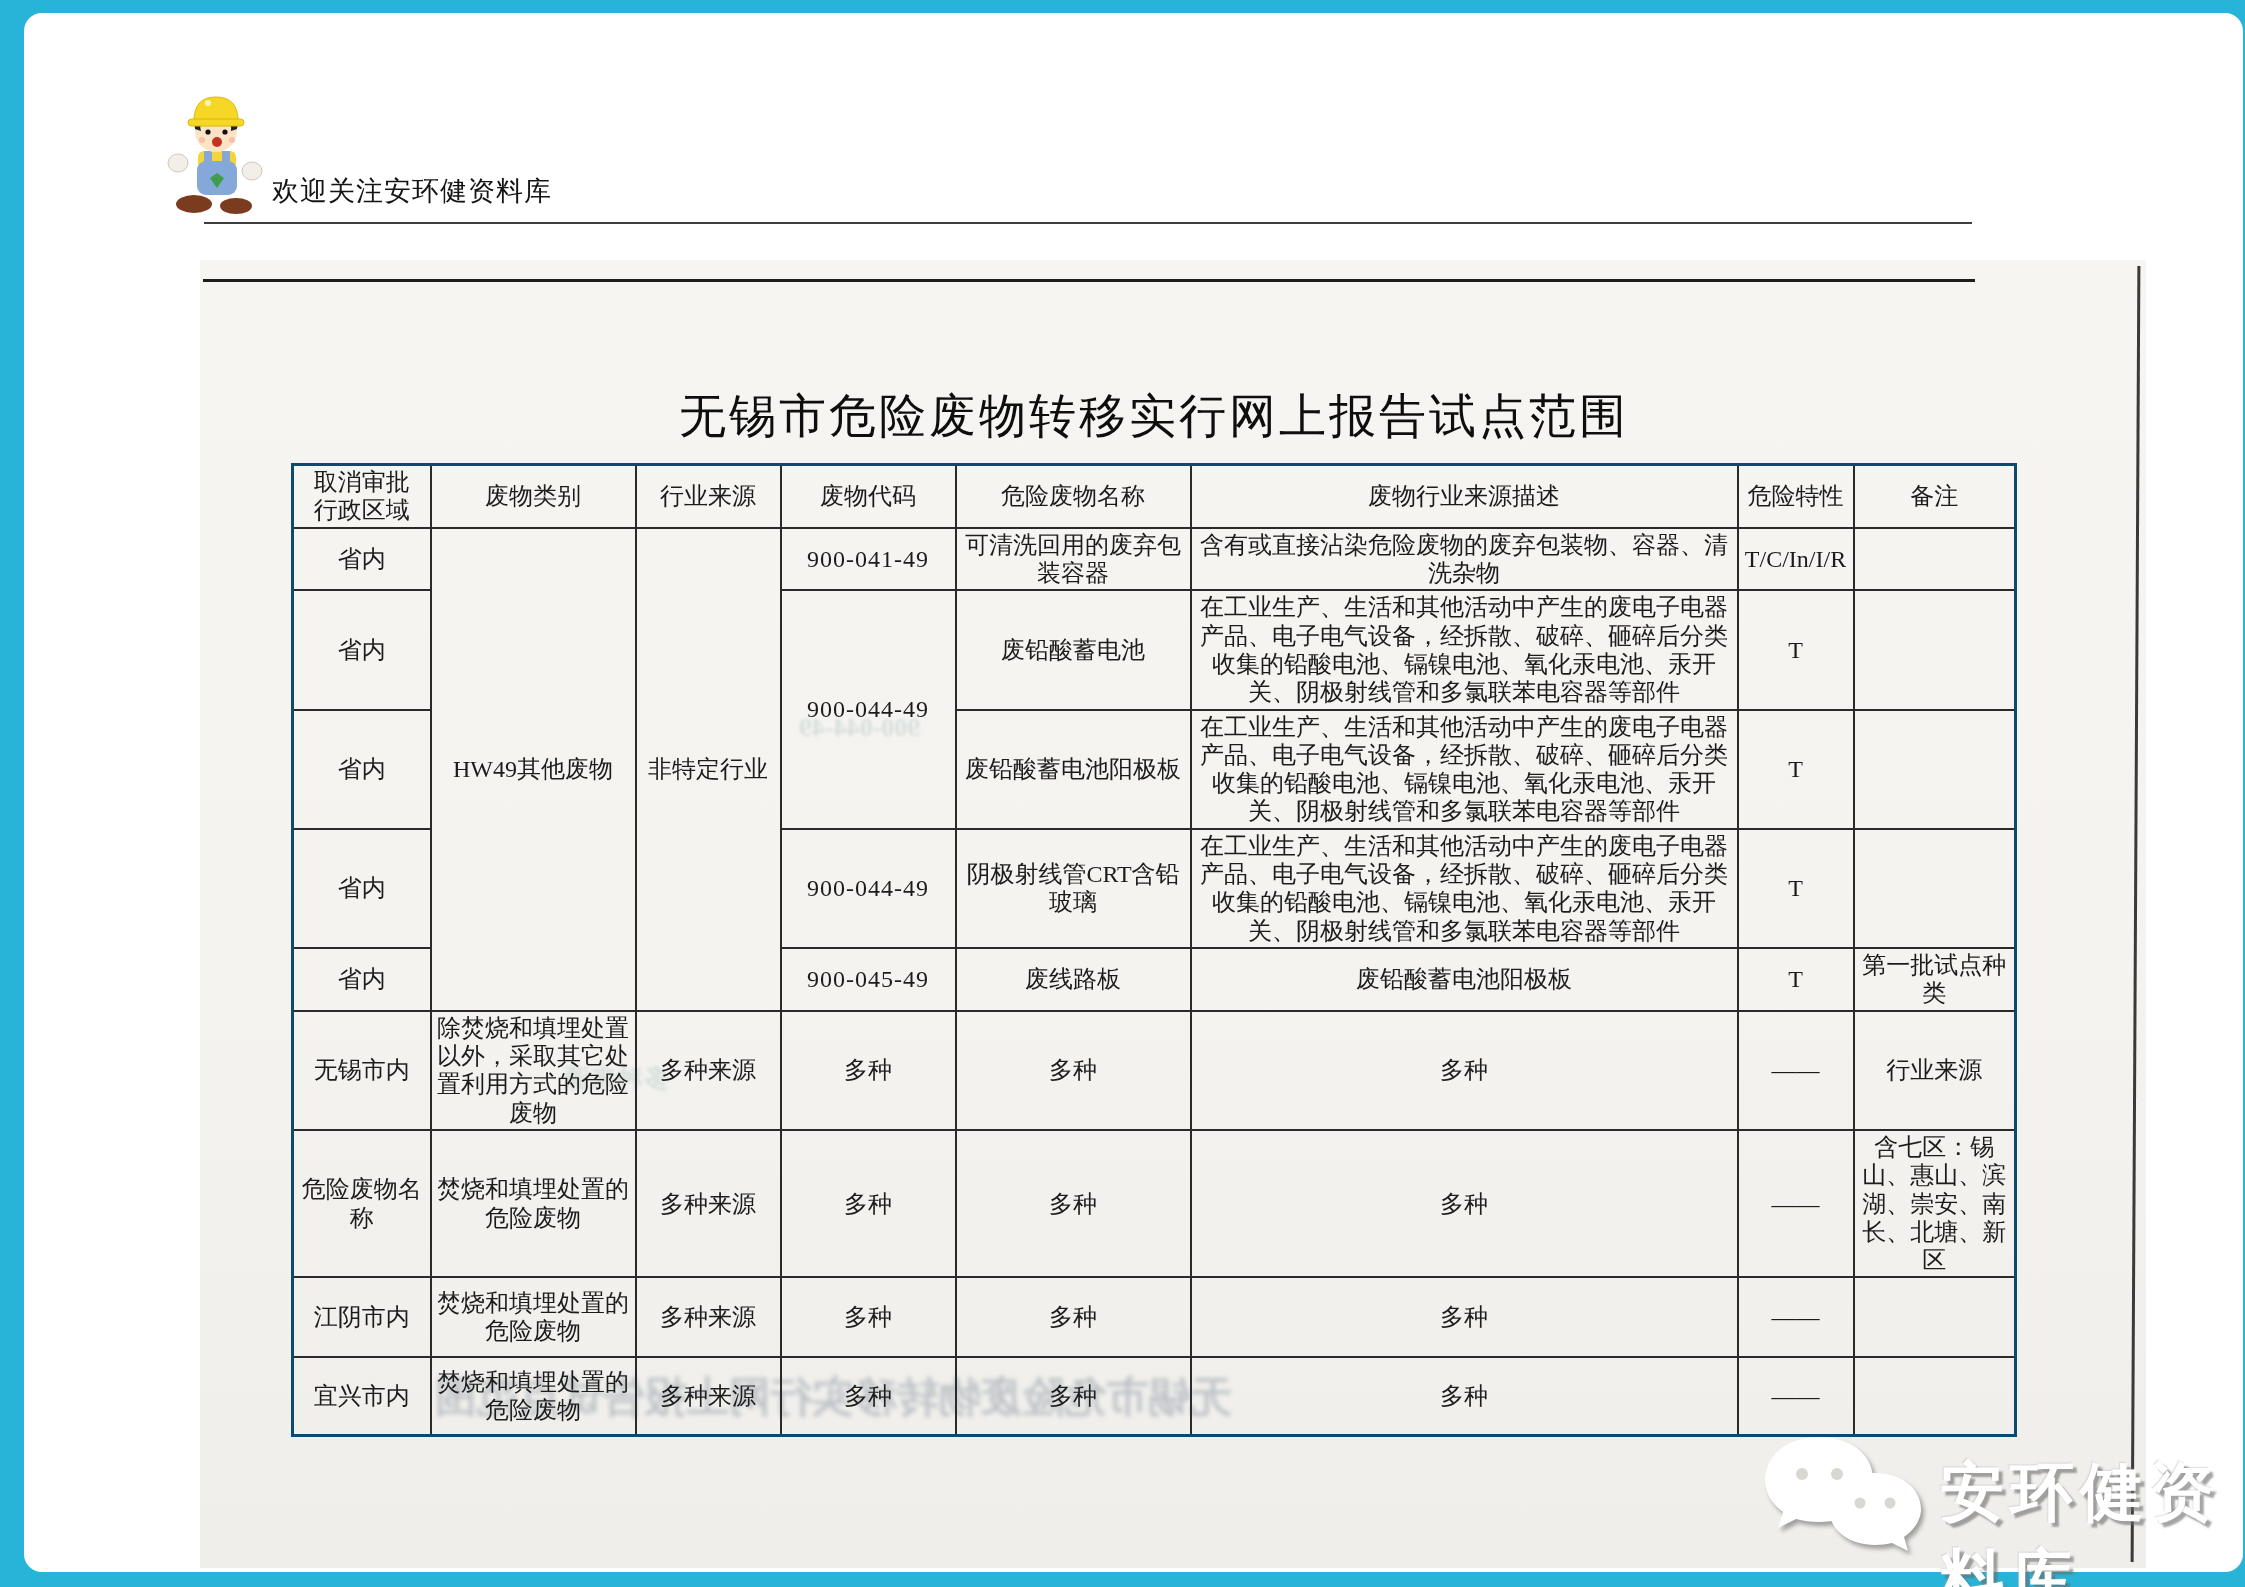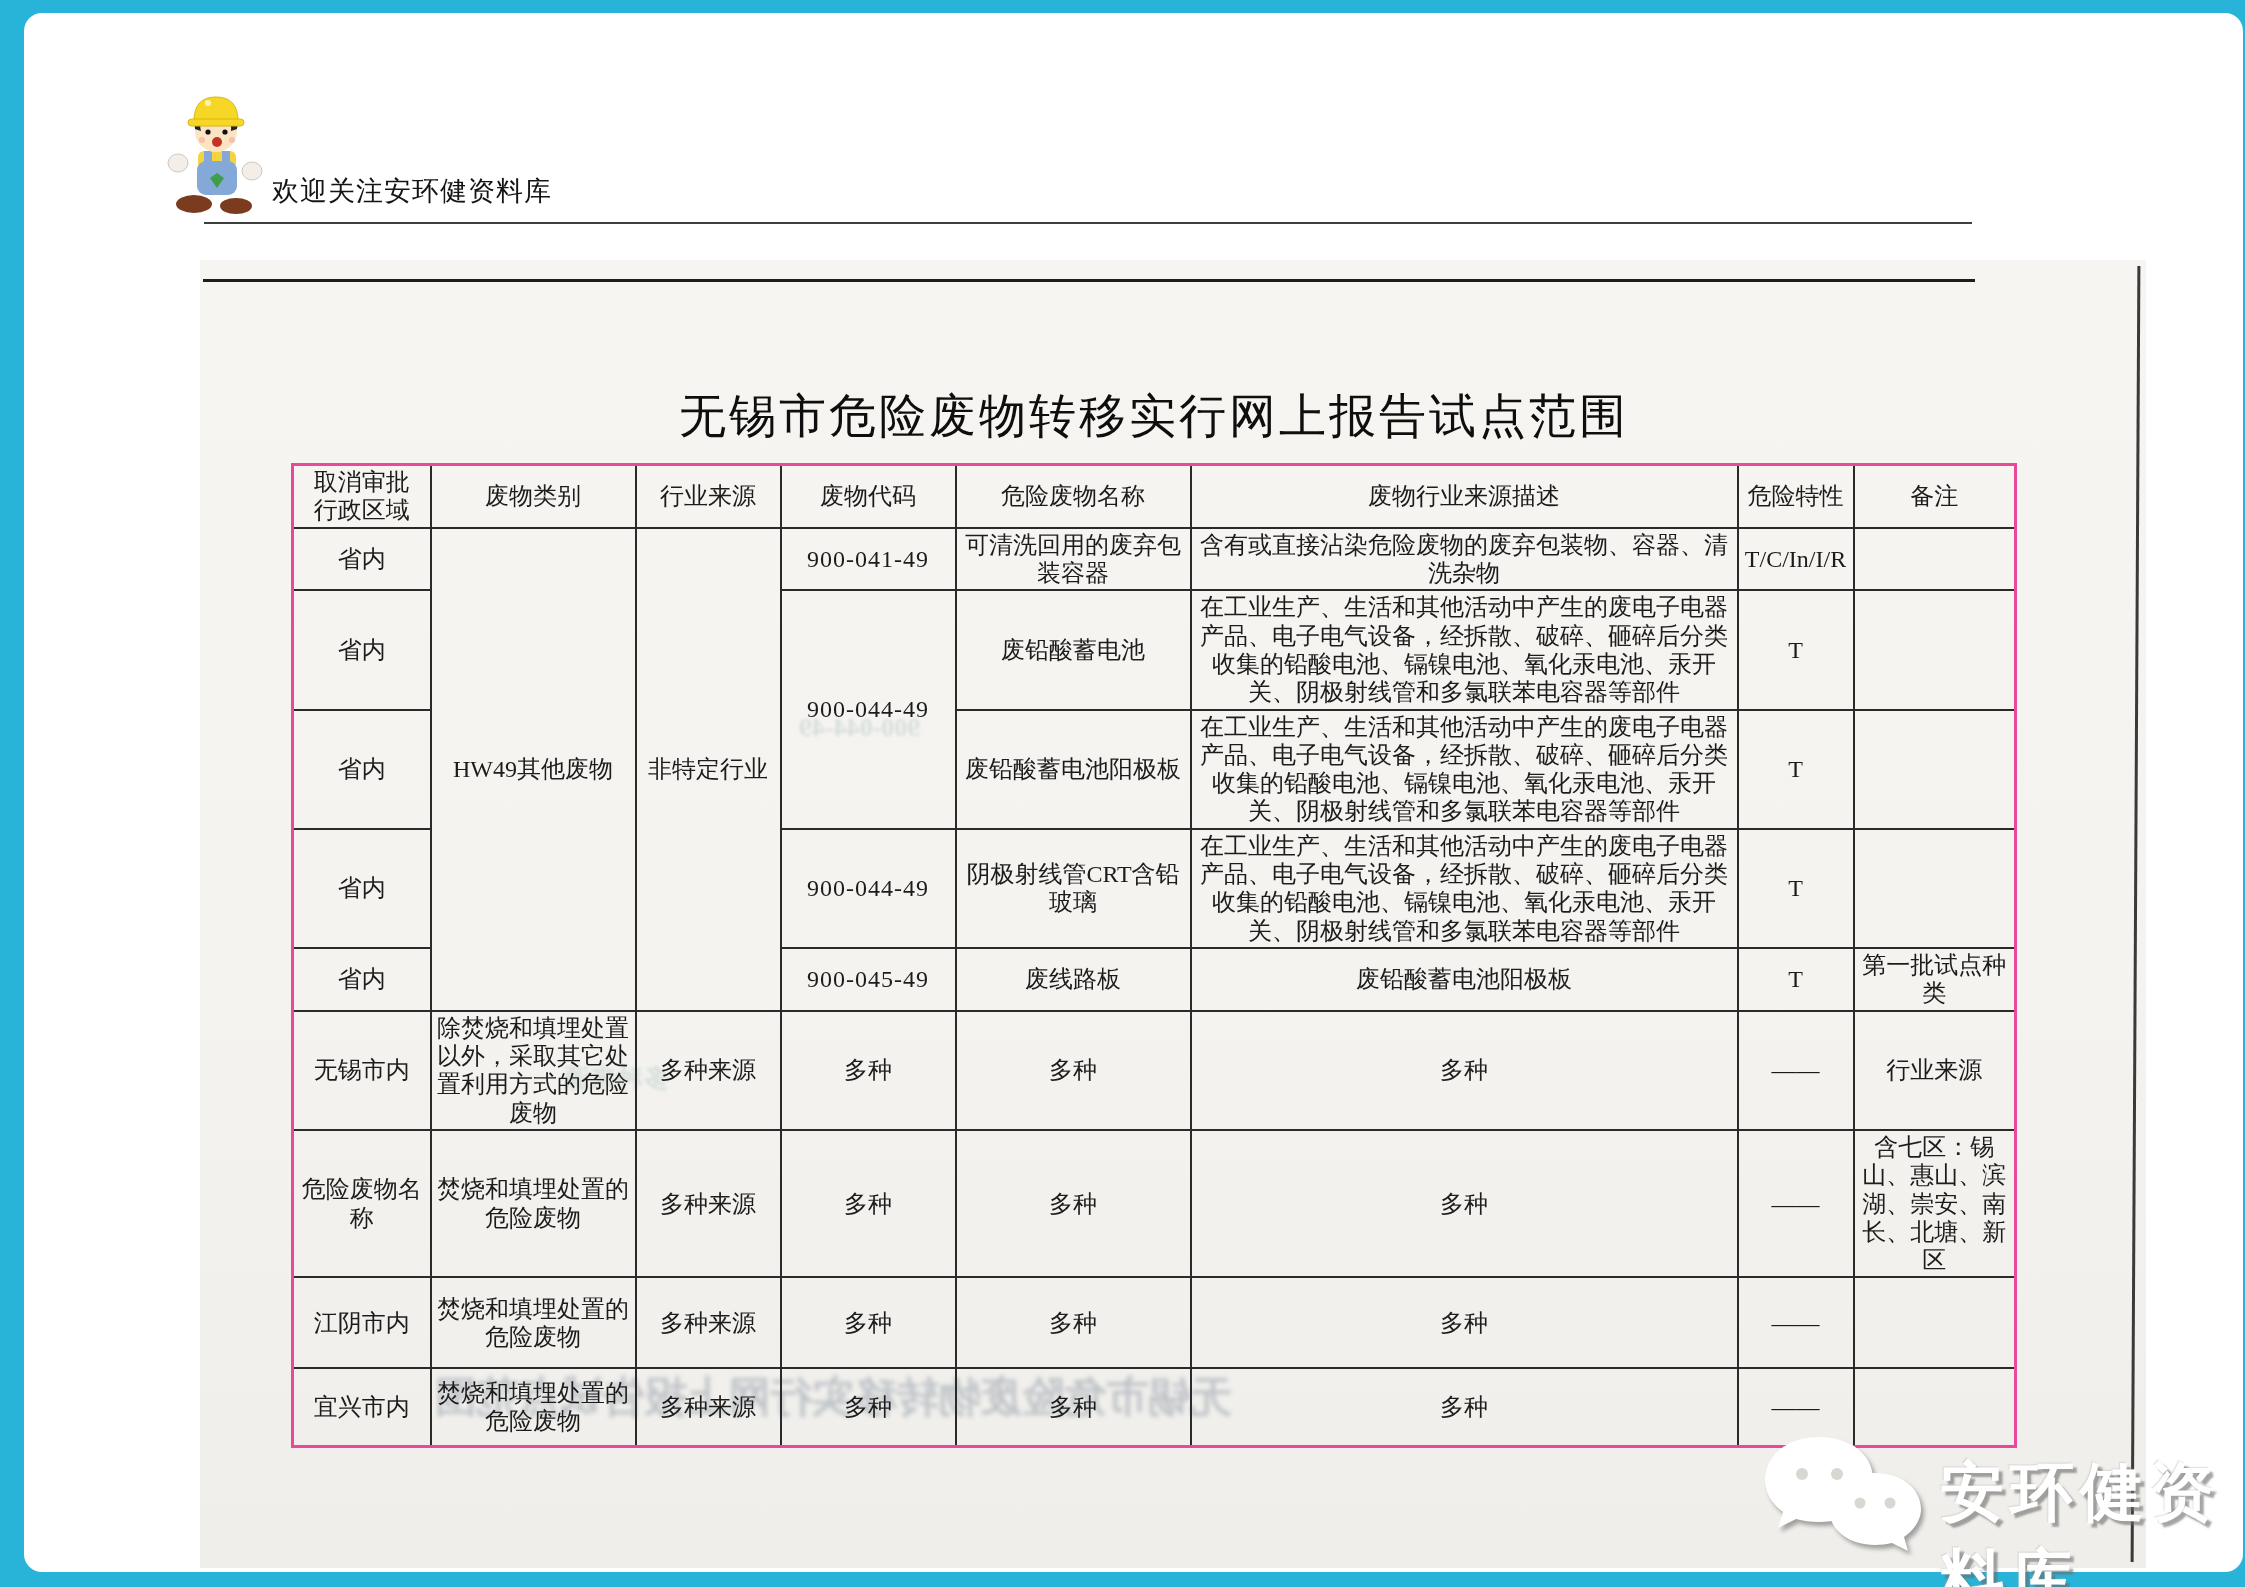--- a/index.html
+++ b/index.html
@@ -17,7 +17,7 @@
              letter-spacing:3px;color:#0e0e0e;}
   
   #main-table{position:absolute;left:267px;top:450px;border-collapse:collapse;table-layout:fixed;
-              width:1723px;border:3px solid #ec4899;}
+              width:1723px;border:3px solid #0c4a6e;}
   #main-table td,#main-table th{border:2px solid #2a2a2a;text-align:center;vertical-align:middle;
               padding:2px 5px;font-weight:normal;font-size:24px;line-height:1.18;color:#1c1c1c;
               overflow:hidden;}

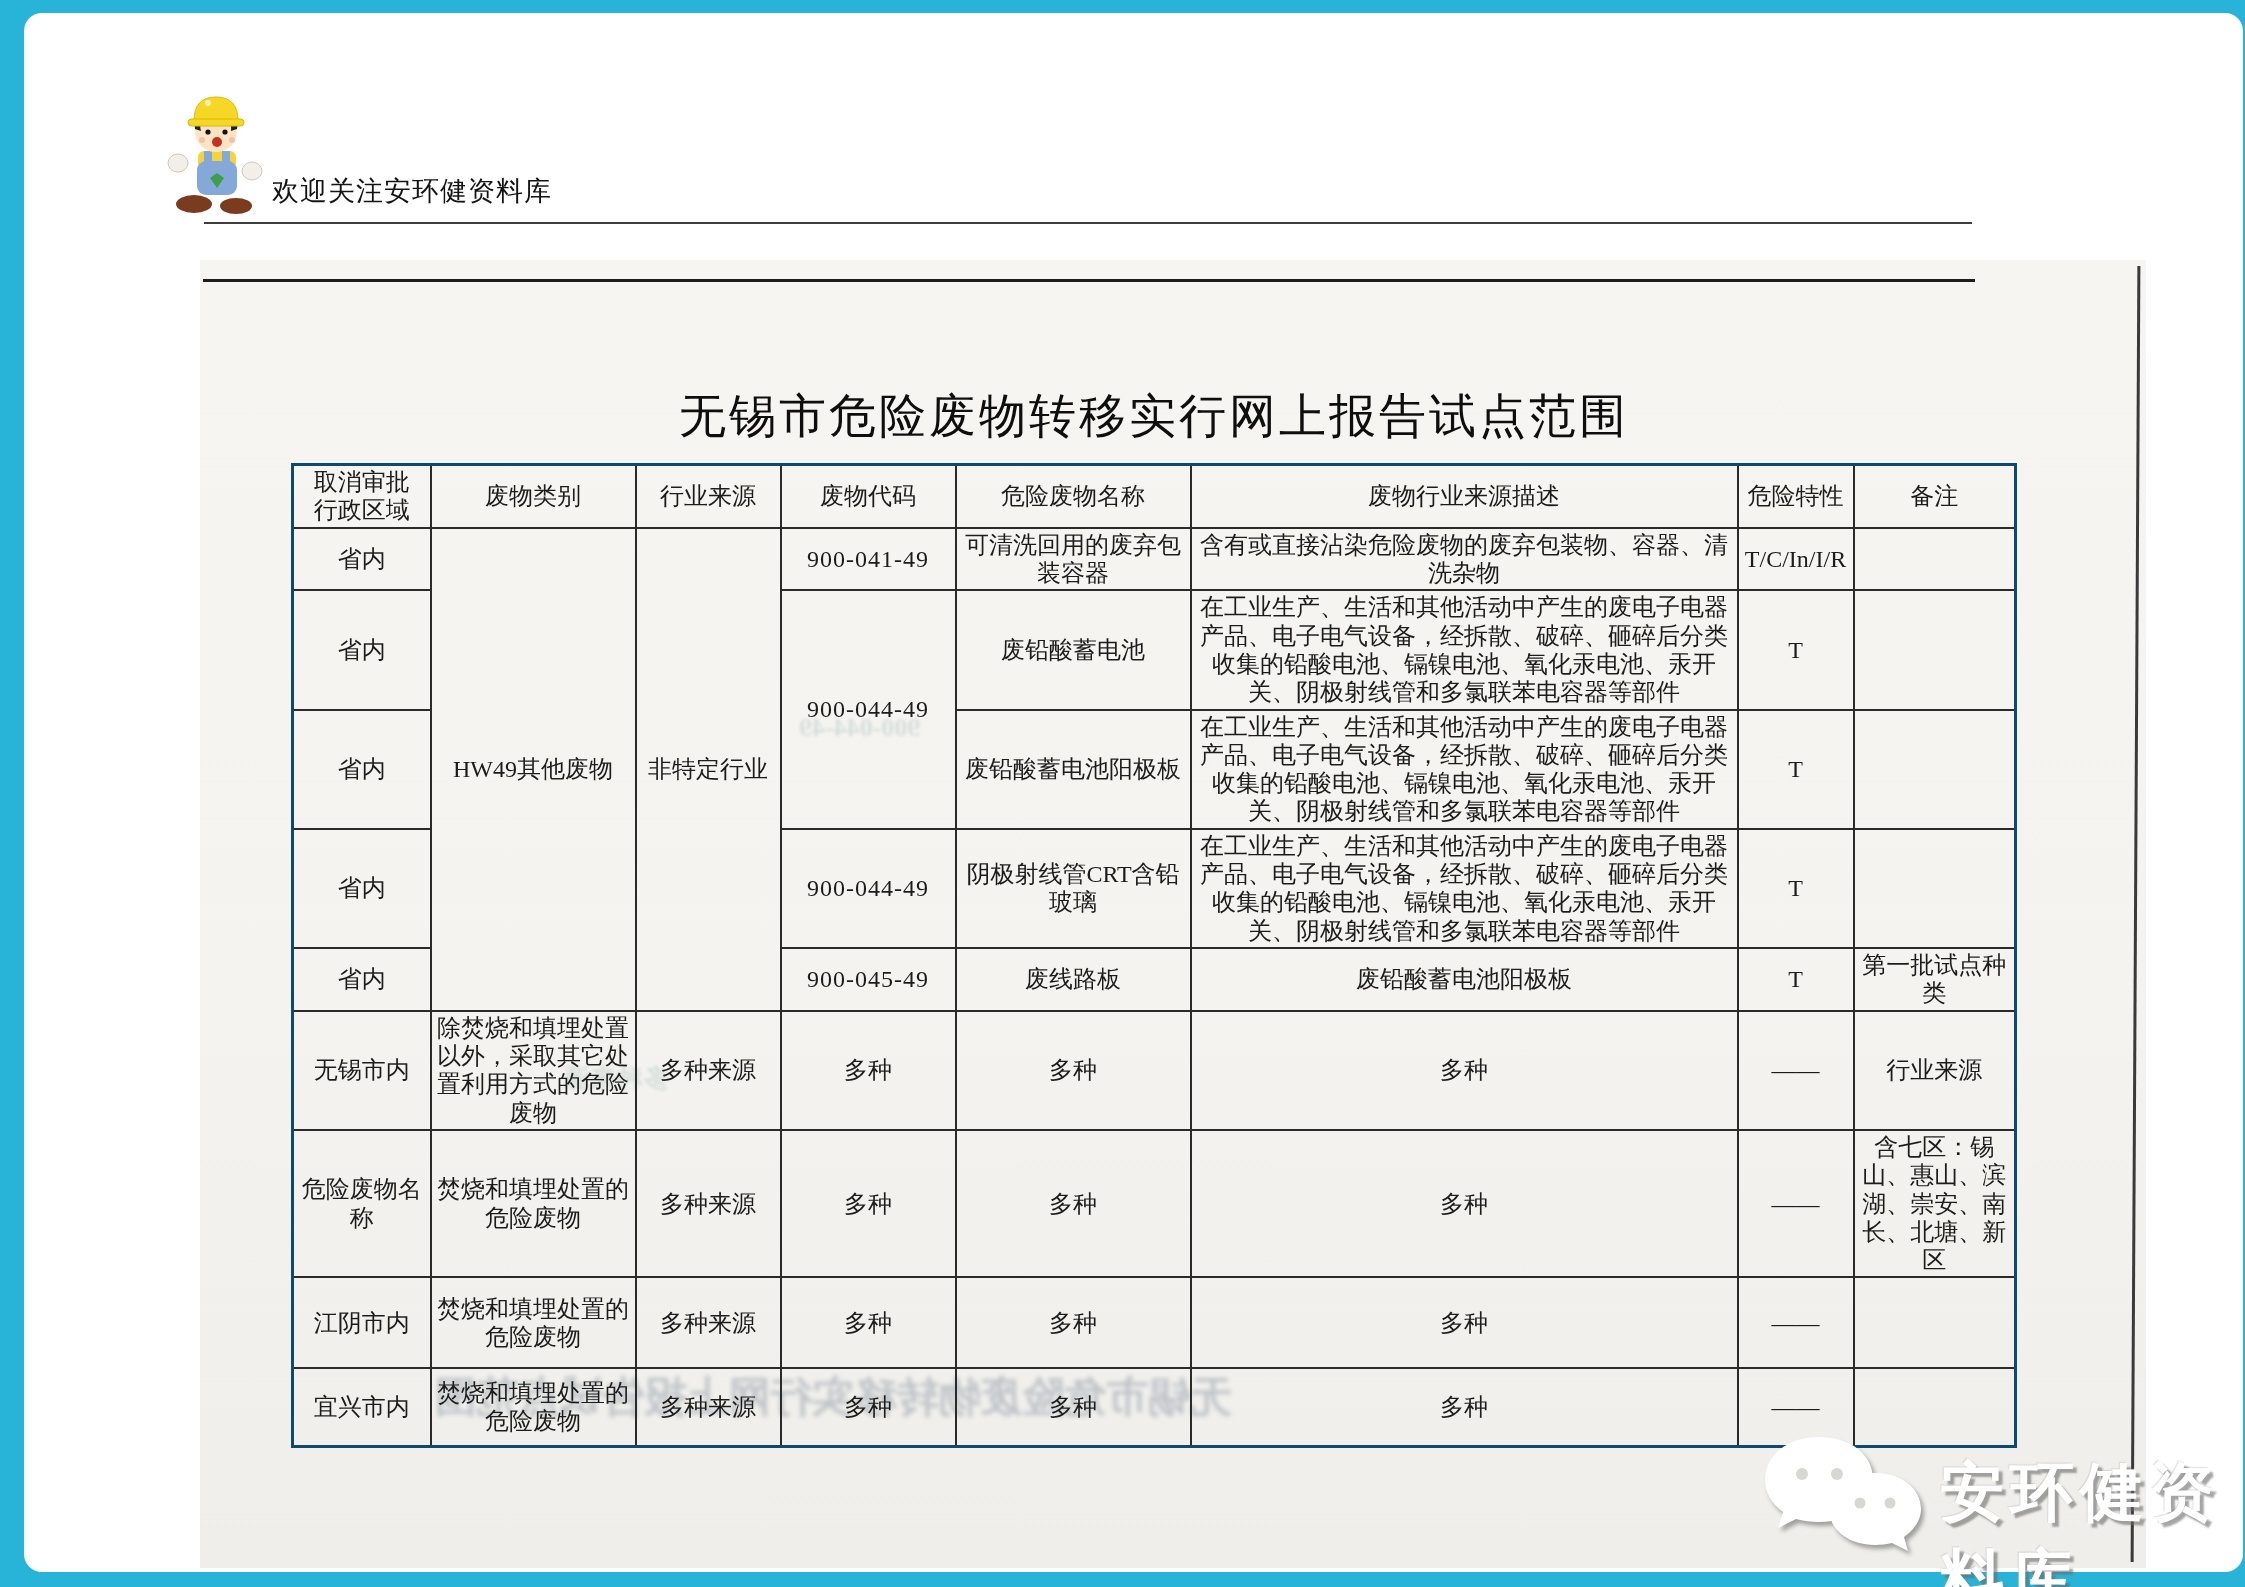--- a/index.html
+++ b/index.html
@@ -173,7 +173,7 @@
         <td class="cell-hazard">——</td>
         <td class="cell-remark remark-left">含七区：锡山、惠山、滨湖、崇安、南长、北塘、新区</td>
       </tr>
-      <tr style="height:91px">
+      <tr style="height:80px">
         <td>江阴市内</td>
         <td>焚烧和填埋处置的危险废物</td>
         <td>多种来源</td>

